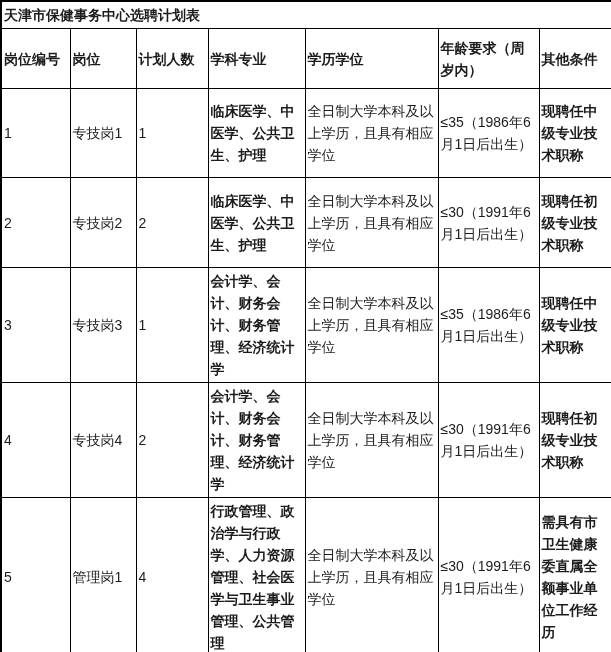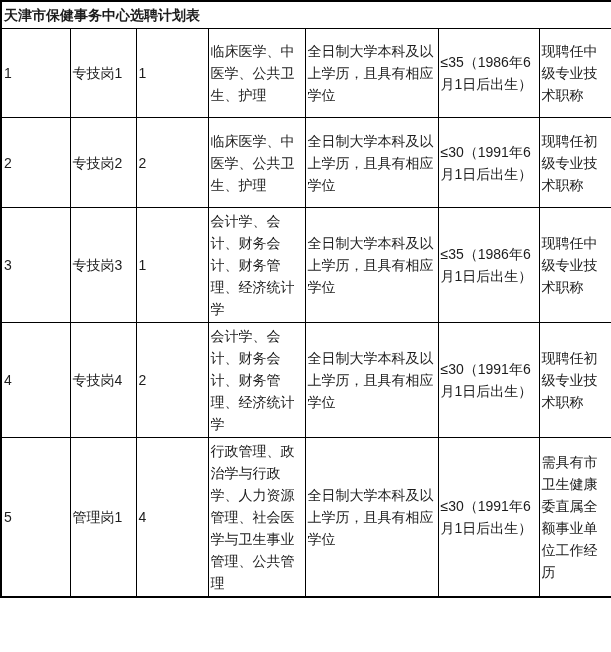--- a/index.html
+++ b/index.html
@@ -101,6 +101,15 @@
       <td class="title-cell" colspan="7">天津市保健事务中心选聘计划表</td>
     </tr>
 
+    <tr>
+      <th>岗位编号</th>
+      <th>岗位</th>
+      <th>计划人数</th>
+      <th>学科专业</th>
+      <th>学历学位</th>
+      <th>年龄要求（周岁内）</th>
+      <th>其他条件</th>
+    </tr>
 
     <tr class="r1">
       <td>1</td>

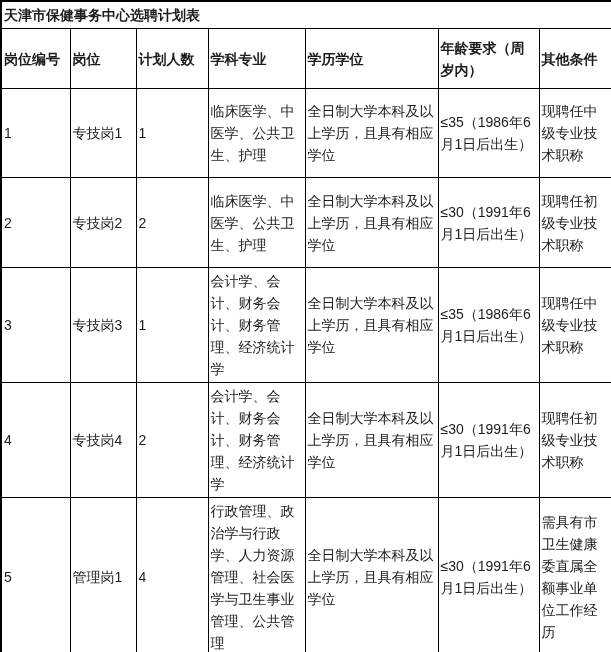--- a/index.html
+++ b/index.html
@@ -72,6 +72,7 @@
   td.c-left {
     text-align: left;
     padding: 2px 4px;
+    font-weight: bold;
   }
   tr.r1 td { height: 89px; }
   tr.r2 td { height: 90px; }

